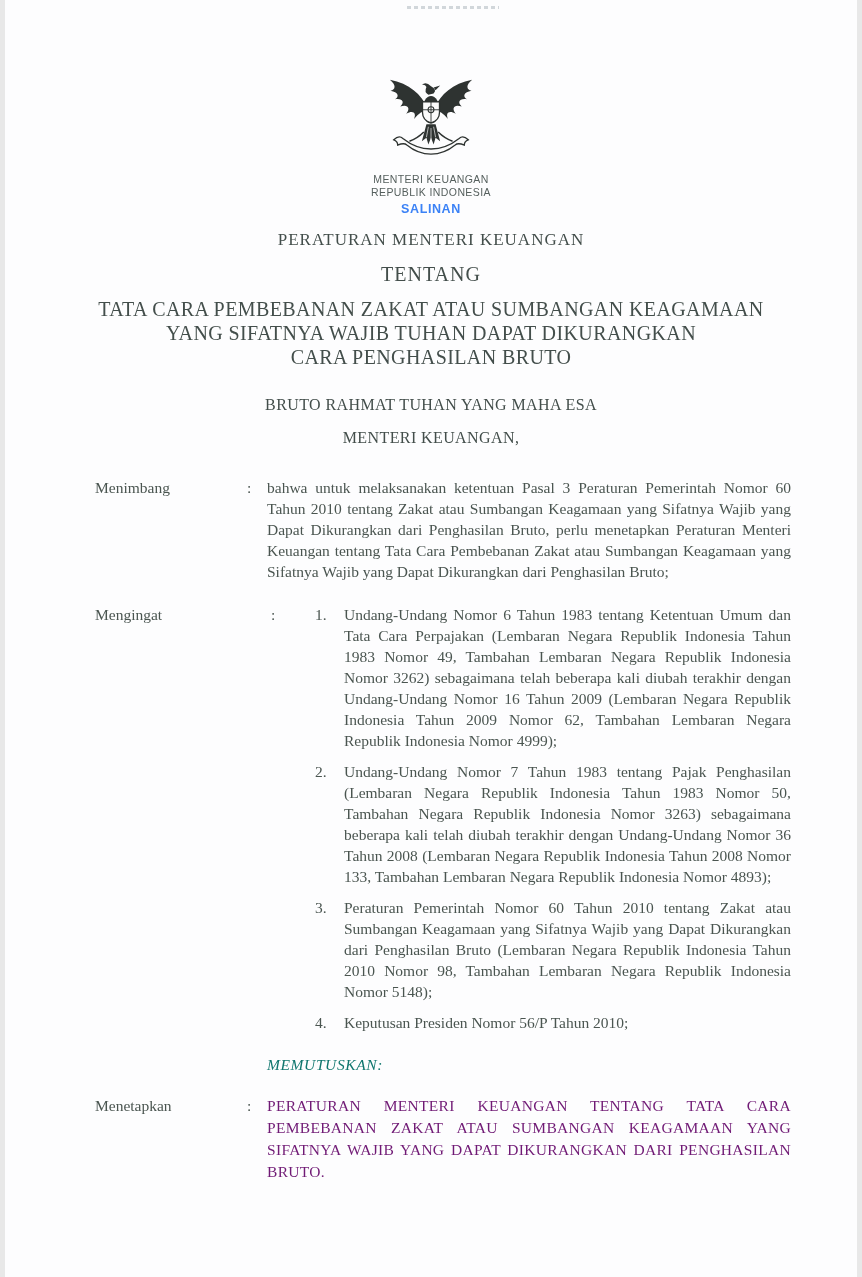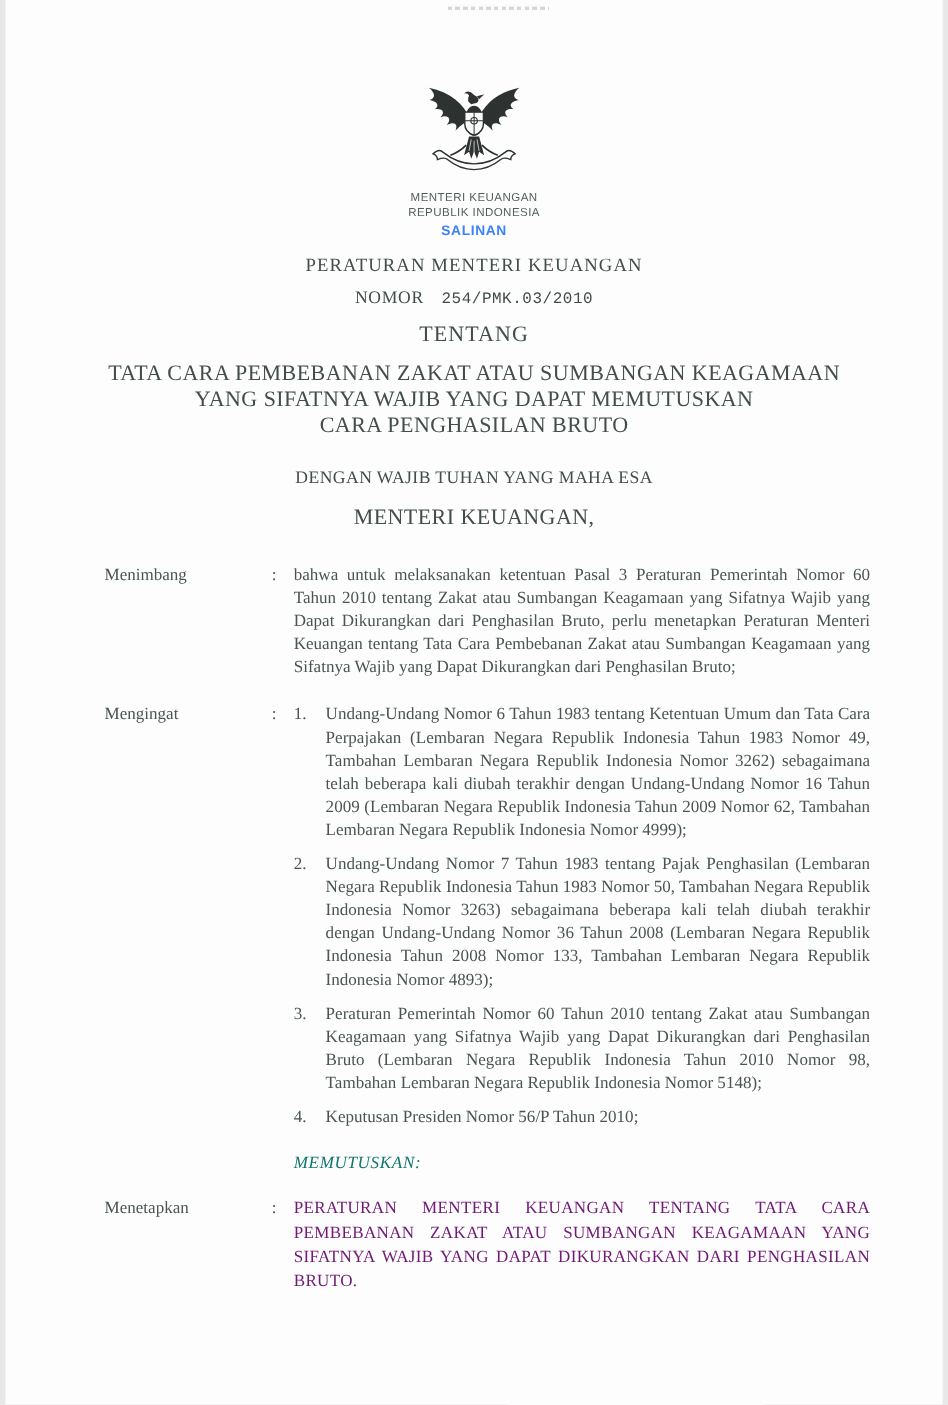--- a/index.html
+++ b/index.html
@@ -102,9 +102,6 @@
 
   <div class="c reg-title">PERATURAN MENTERI KEUANGAN</div>
 
-  <div class="c nomor-line">
-    <span>NOMOR</span><span class="num">254/PMK.03/2010</span>
-  </div>
 
   <div class="c tentang">TENTANG</div>
 

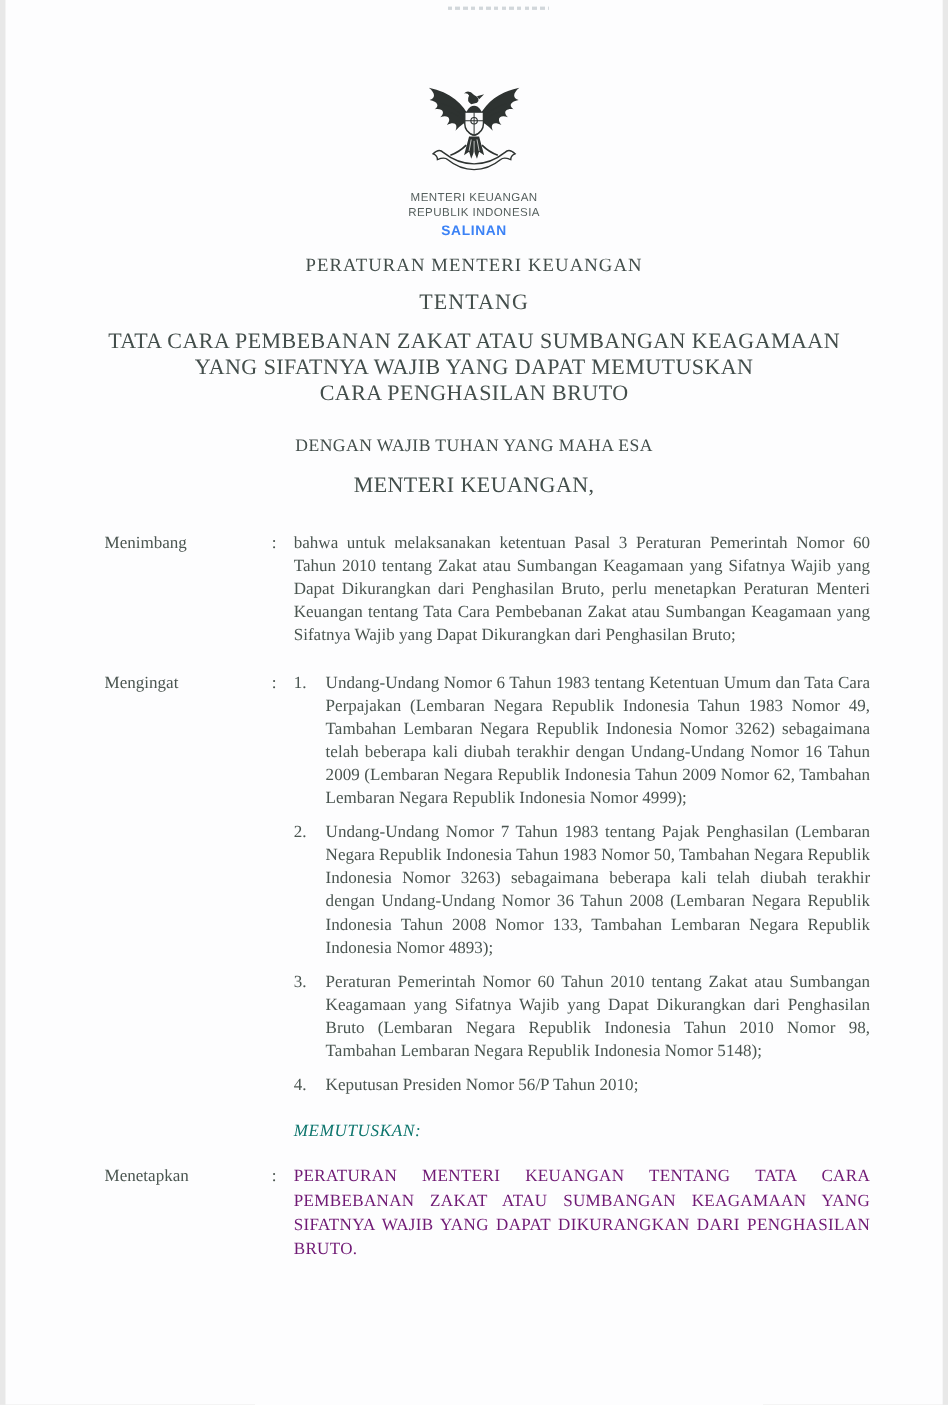--- a/index.html
+++ b/index.html
@@ -107,7 +107,7 @@
 
   <div class="c subject">
     <div>TATA CARA PEMBEBANAN ZAKAT ATAU SUMBANGAN KEAGAMAAN</div>
-    <div>YANG SIFATNYA WAJIB YANG DAPAT MEMUTUSKAN</div>
+    <div>YANG SIFATNYA WAJIB TUHAN DAPAT DIKURANGKAN</div>
     <div>CARA PENGHASILAN BRUTO</div>
   </div>
 

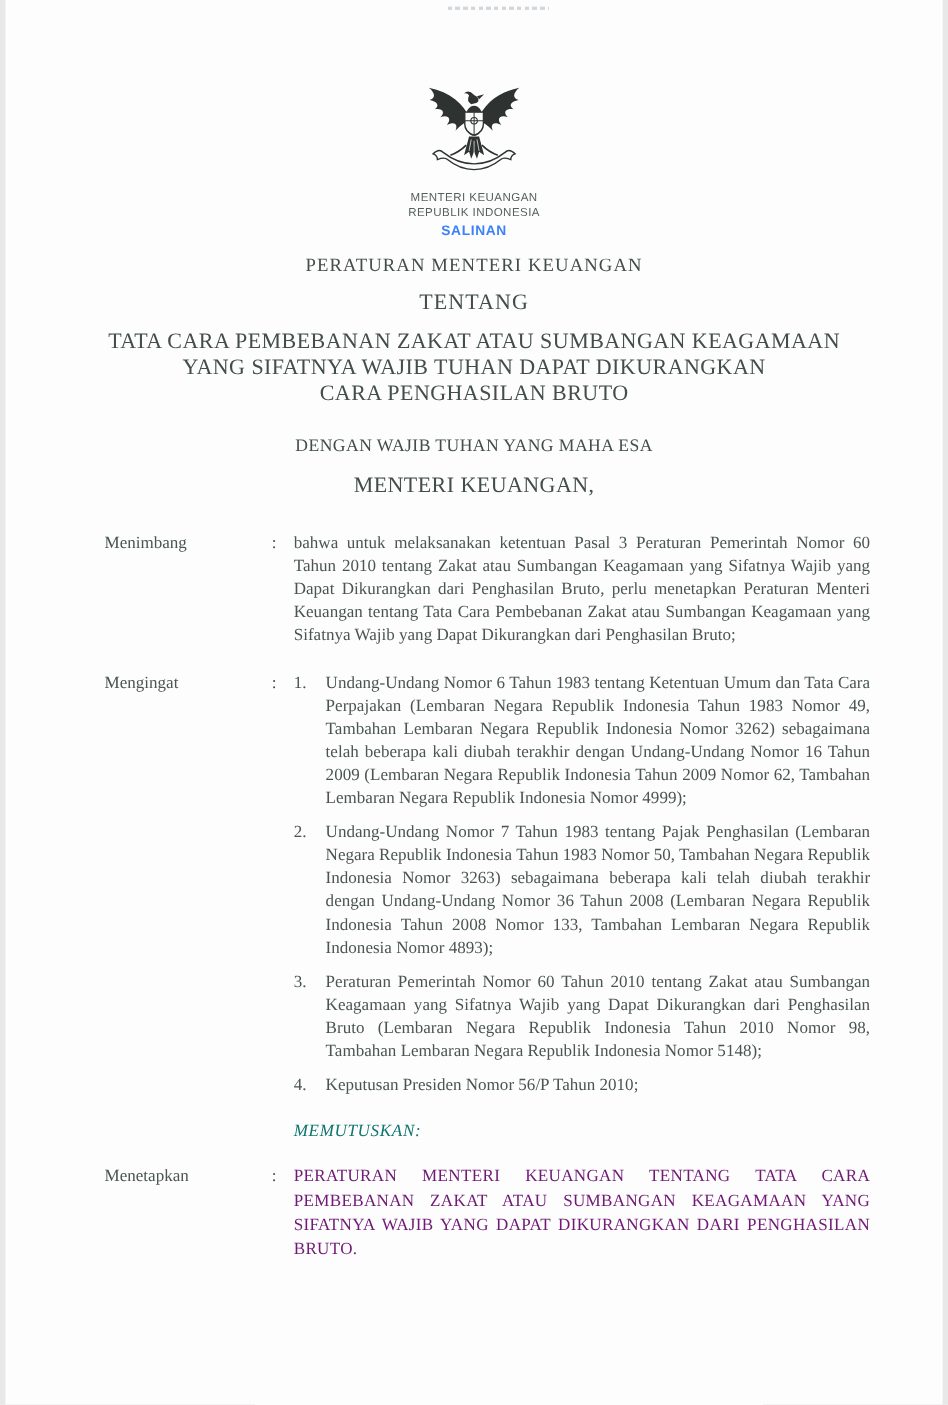--- a/index.html
+++ b/index.html
@@ -111,7 +111,7 @@
     <div>CARA PENGHASILAN BRUTO</div>
   </div>
 
-  <div class="c invocation">DENGAN WAJIB TUHAN YANG MAHA ESA</div>
+  <div class="c invocation">BRUTO RAHMAT TUHAN YANG MAHA ESA</div>
   <div class="c authority">MENTERI KEUANGAN,</div>
 
   <div class="body-block">

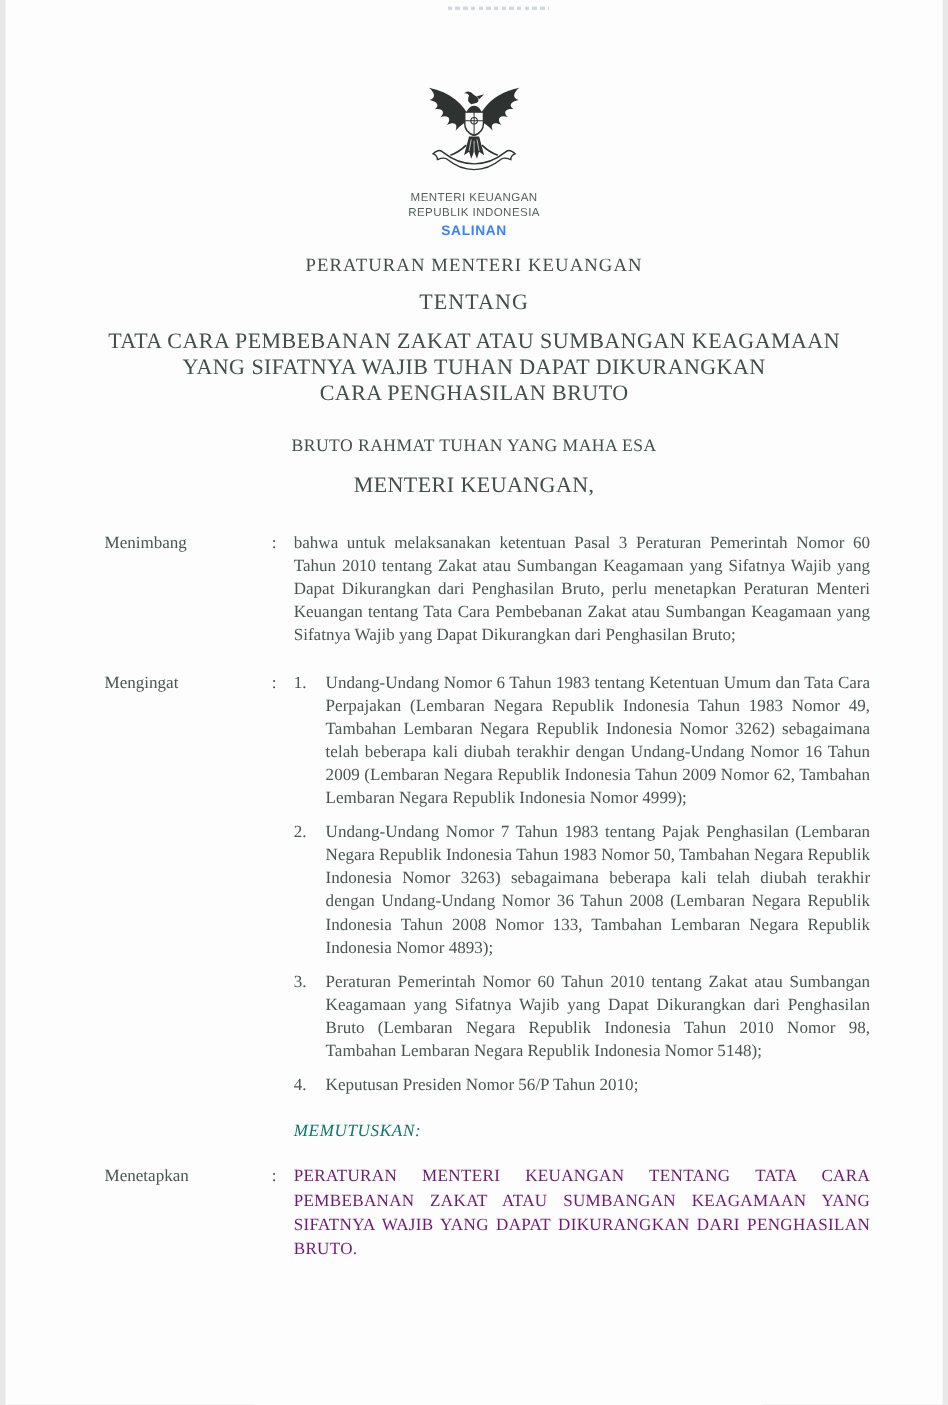--- a/index.html
+++ b/index.html
@@ -39,7 +39,7 @@
   .tentang { margin-top: 13px; font-size: 20px; letter-spacing: 1px; color: #434e4b; }
   .subject { margin-top: 11px; font-size: 20px; line-height: 24px; letter-spacing: .4px; color: #434e4b; }
   .invocation { margin-top: 27px; font-size: 16px; letter-spacing: .4px; color: #434e4b; }
-  .authority { margin-top: 15px; font-size: 20px; letter-spacing: .4px; color: #434e4b; }
+  .authority { margin-top: 15px; font-size: 16px; letter-spacing: .4px; color: #434e4b; }
   .body-block { padding: 0 66px 0 90px; }
   .row { display: grid; grid-template-columns: 152px 20px 1fr; align-items: start; }
   .row .label { font-size: 15.5px; line-height: 21px; }

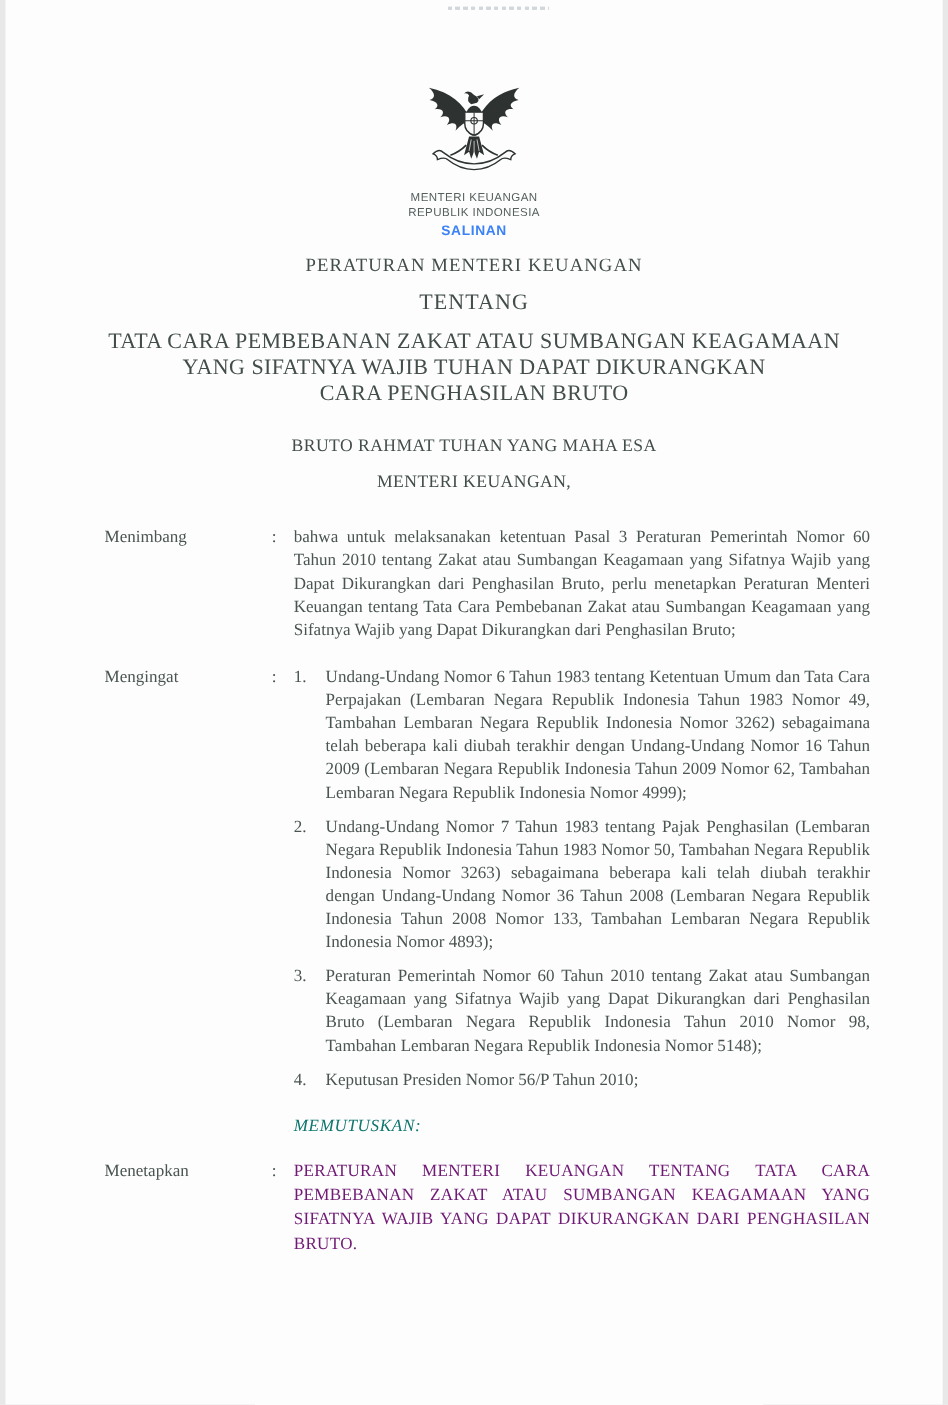--- a/index.html
+++ b/index.html
@@ -46,7 +46,7 @@
   .row .colon { font-size: 15.5px; line-height: 21px; }
   .row .content { font-size: 15.5px; line-height: 21px; text-align: justify; }
   .menimbang-row { margin-top: 30px; }
-  .mengingat-row { margin-top: 22px; }
+  .mengingat-row { margin-top: 22px; gap: 24px; }
   .list-item { display: grid; grid-template-columns: 29px 1fr; margin-bottom: 10px; }
   .list-item:last-child { margin-bottom: 0; }
   .list-item .num { font-size: 15.5px; line-height: 21px; }

